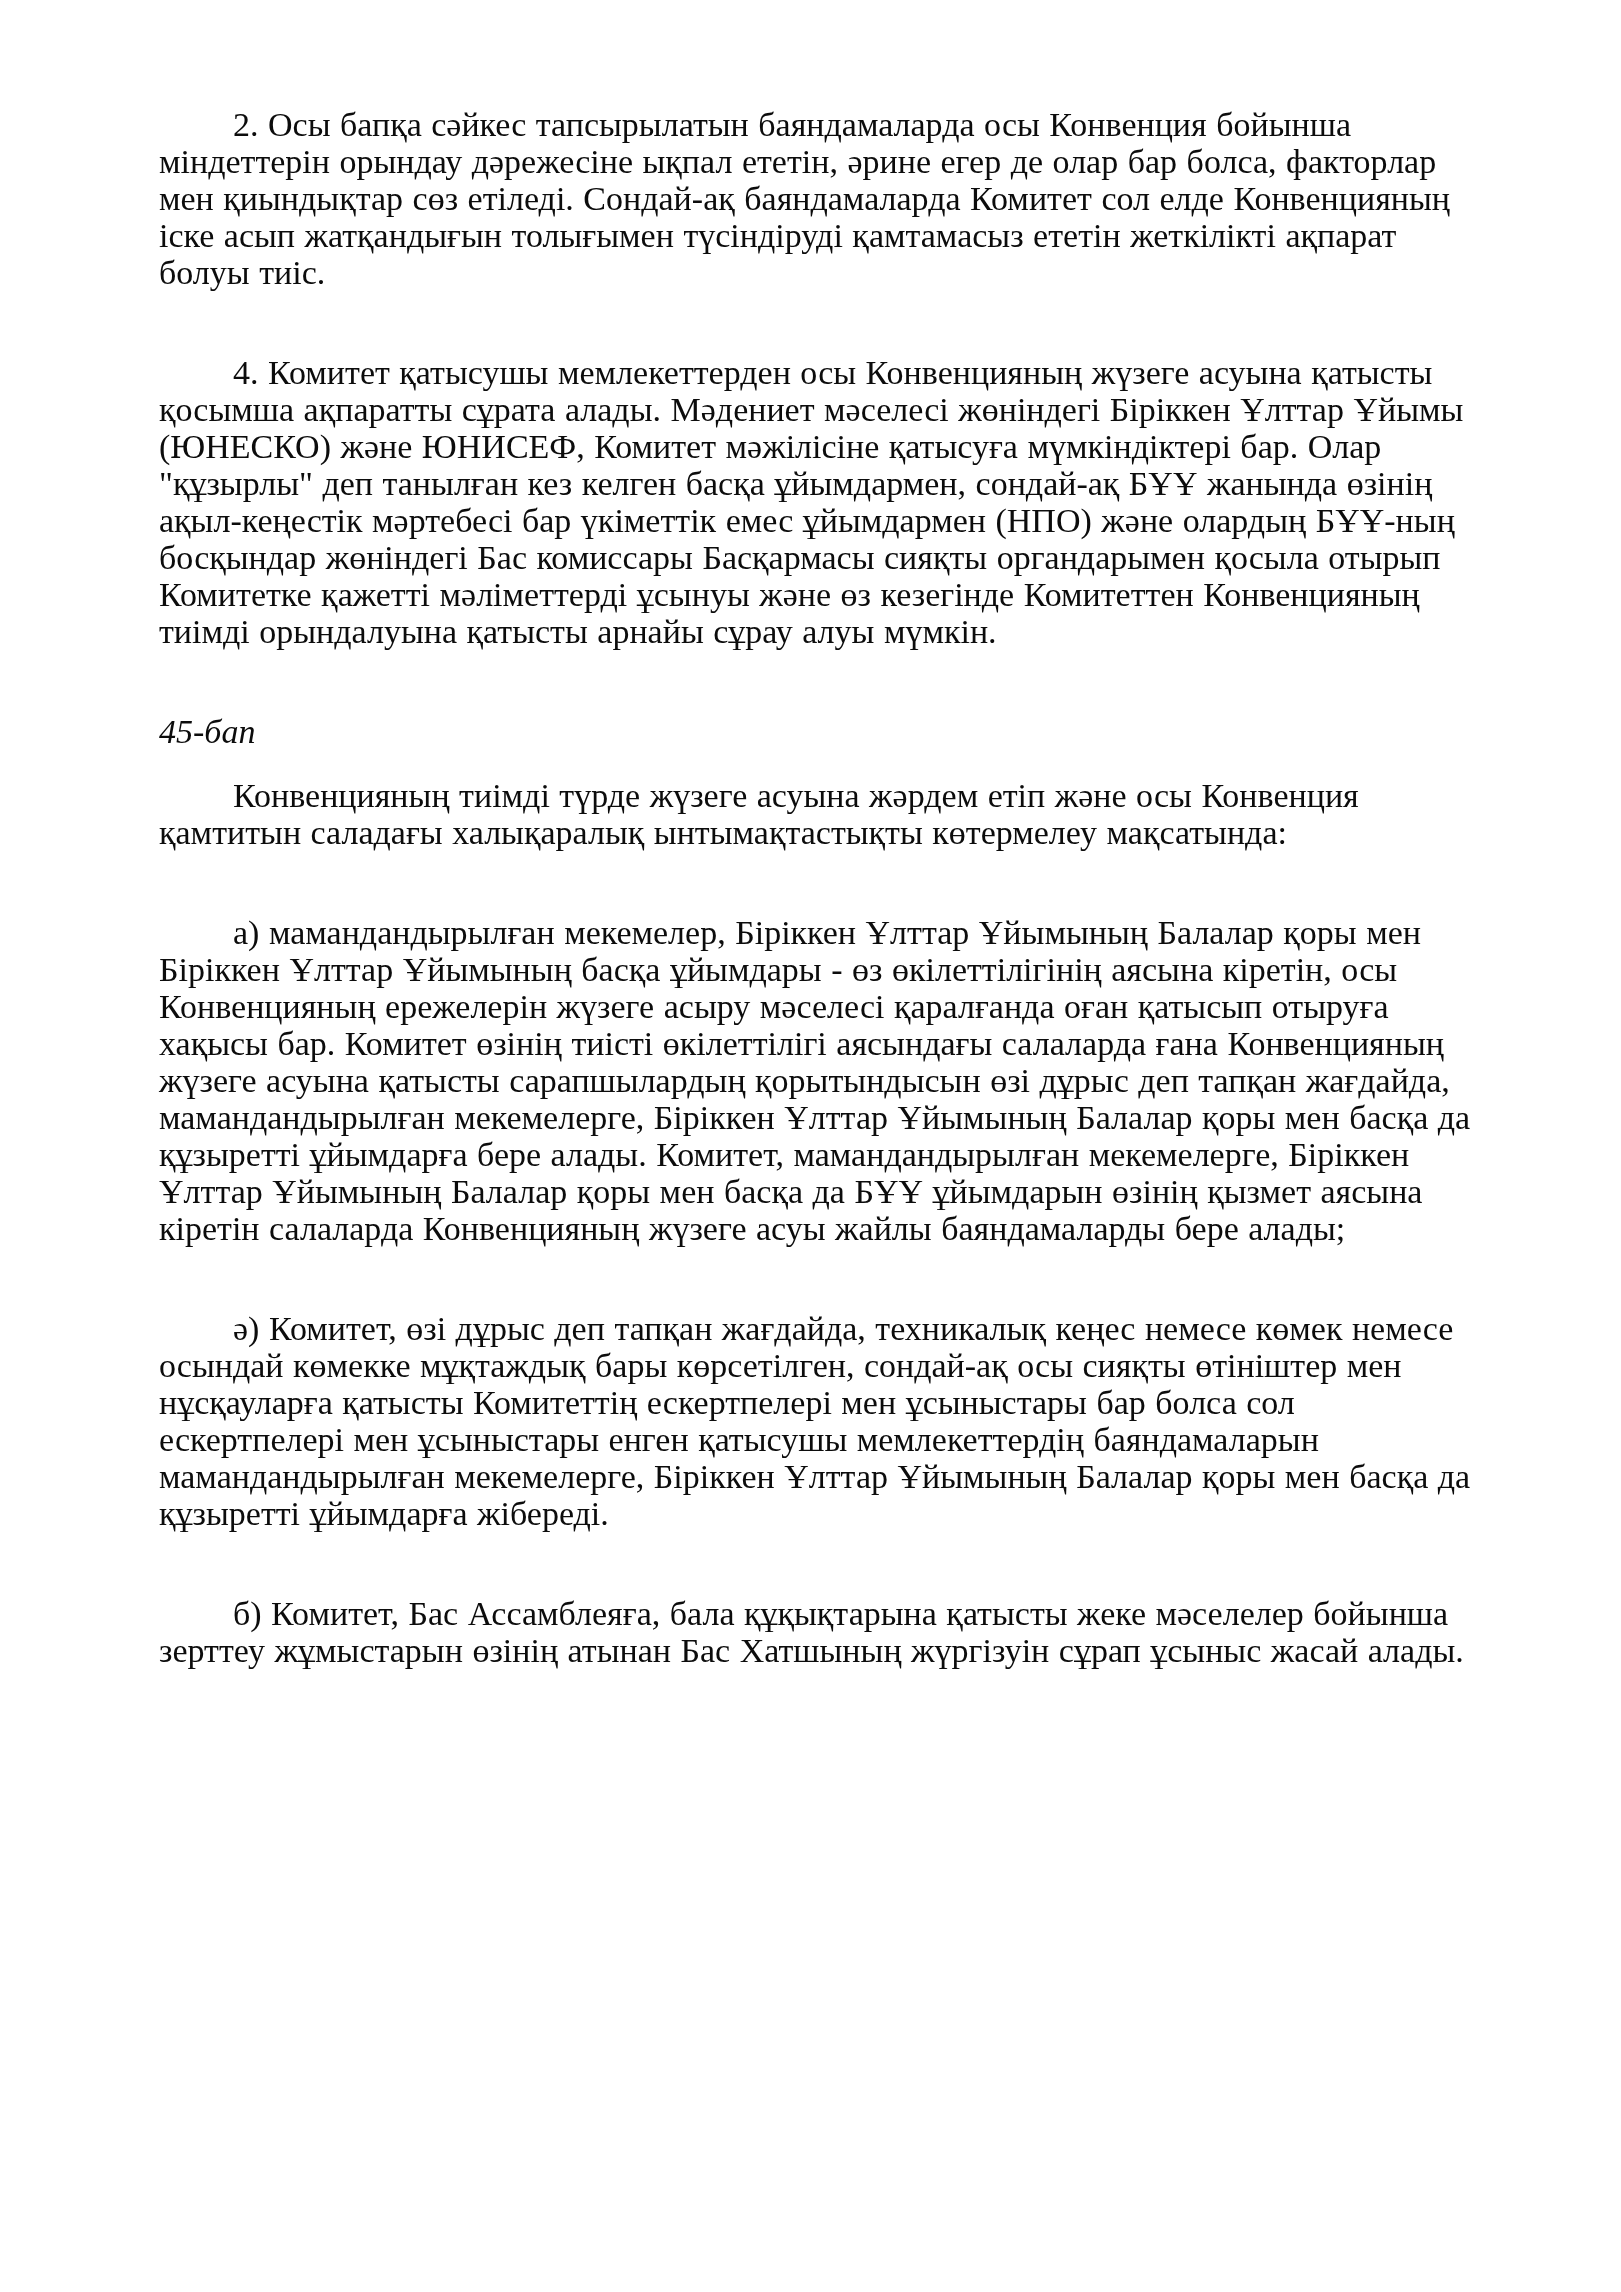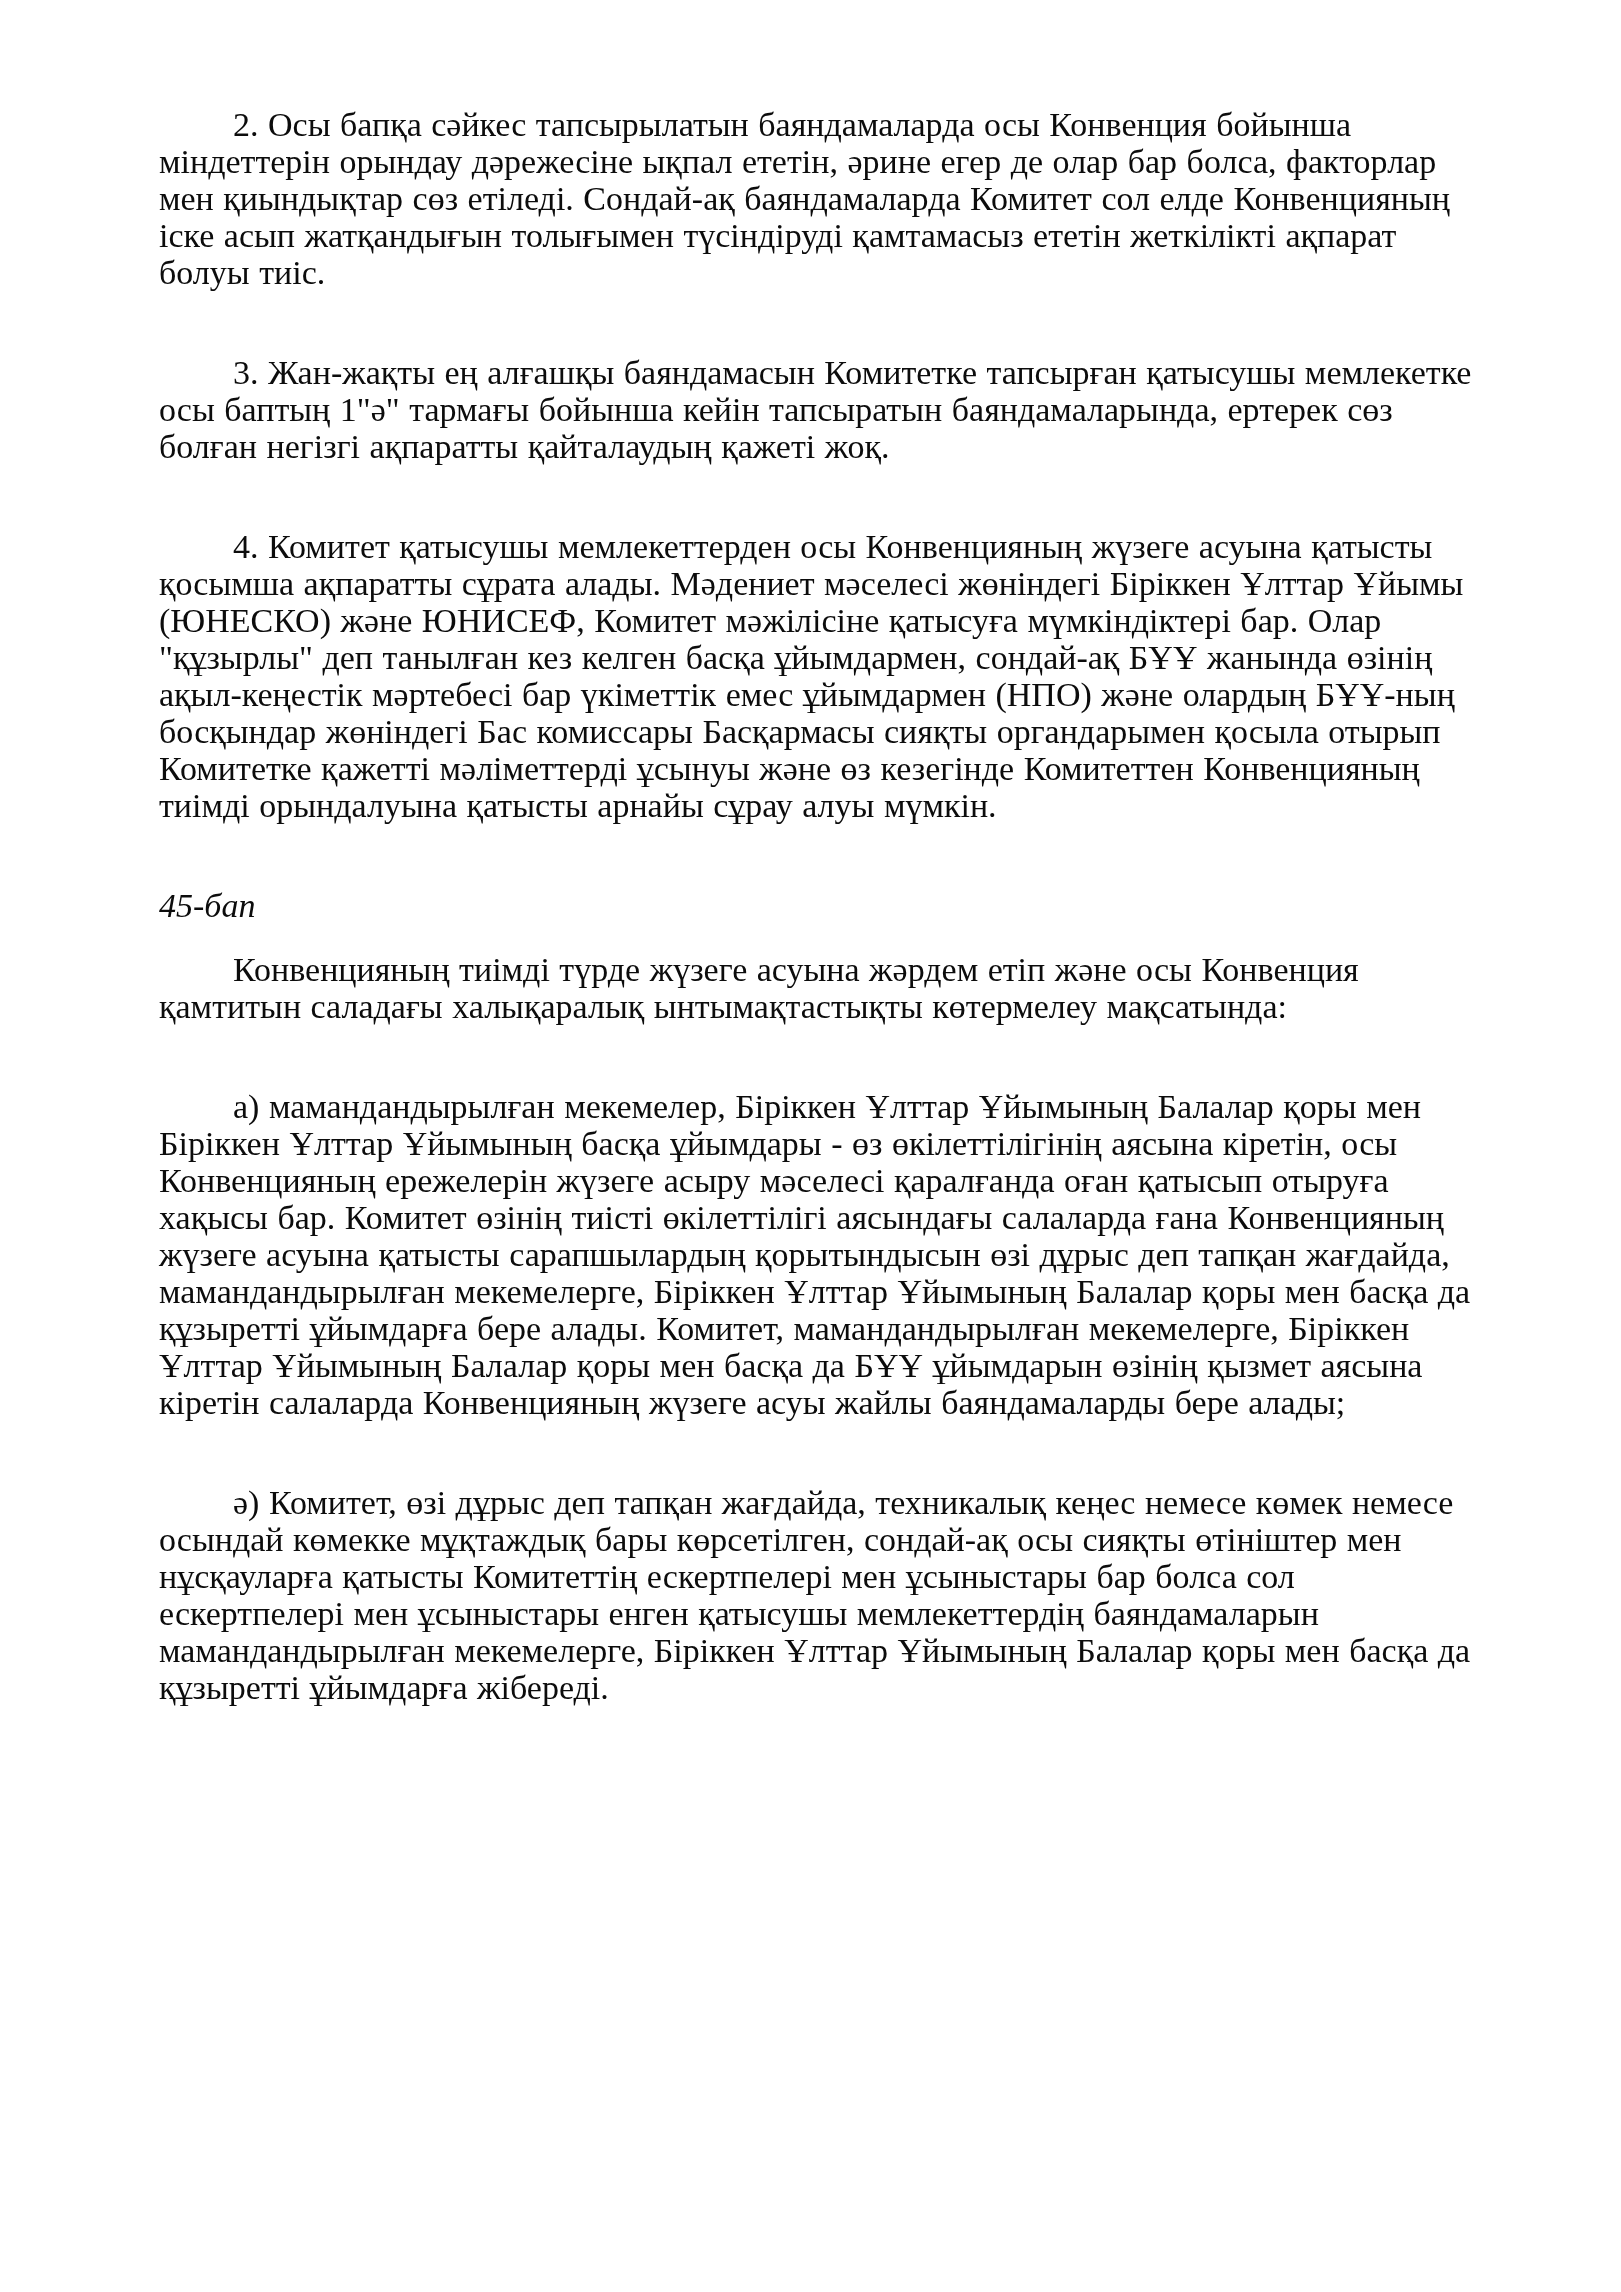--- a/index.html
+++ b/index.html
@@ -46,7 +46,6 @@
 <div class="page">
   <div class="doc">
     <p>2. Осы бапқа сәйкес тапсырылатын баяндамаларда осы Конвенция бойынша міндеттерін орындау дәрежесіне ықпал ететін, әрине егер де олар бар болса, факторлар мен қиындықтар сөз етіледі. Сондай-ақ баяндамаларда Комитет сол елде Конвенцияның іске асып жатқандығын толығымен түсіндіруді қамтамасыз ететін жеткілікті ақпарат болуы тиіс.</p>
-    <p>3. Жан-жақты ең алғашқы баяндамасын Комитетке тапсырған қатысушы мемлекетке осы баптың 1"ә" тармағы бойынша кейін тапсыратын баяндамаларында, ертерек сөз болған негізгі ақпаратты қайталаудың қажеті жоқ.</p>
     <p>4. Комитет қатысушы мемлекеттерден осы Конвенцияның жүзеге асуына қатысты қосымша ақпаратты сұрата алады. Мәдениет мәселесі жөніндегі Біріккен Ұлттар Ұйымы (ЮНЕСКО) және ЮНИСЕФ, Комитет мәжілісіне қатысуға мүмкіндіктері бар. Олар "құзырлы" деп танылған кез келген басқа ұйымдармен, сондай-ақ БҰҰ жанында өзінің ақыл-кеңестік мәртебесі бар үкіметтік емес ұйымдармен (НПО) және олардың БҰҰ-ның босқындар жөніндегі Бас комиссары Басқармасы сияқты органдарымен қосыла отырып Комитетке қажетті мәліметтерді ұсынуы және өз кезегінде Комитеттен Конвенцияның тиімді орындалуына қатысты арнайы сұрау алуы мүмкін.</p>
     <p class="article-heading">45-бап</p>
     <p>Конвенцияның тиімді түрде жүзеге асуына жәрдем етіп және осы Конвенция қамтитын саладағы халықаралық ынтымақтастықты көтермелеу мақсатында:</p>

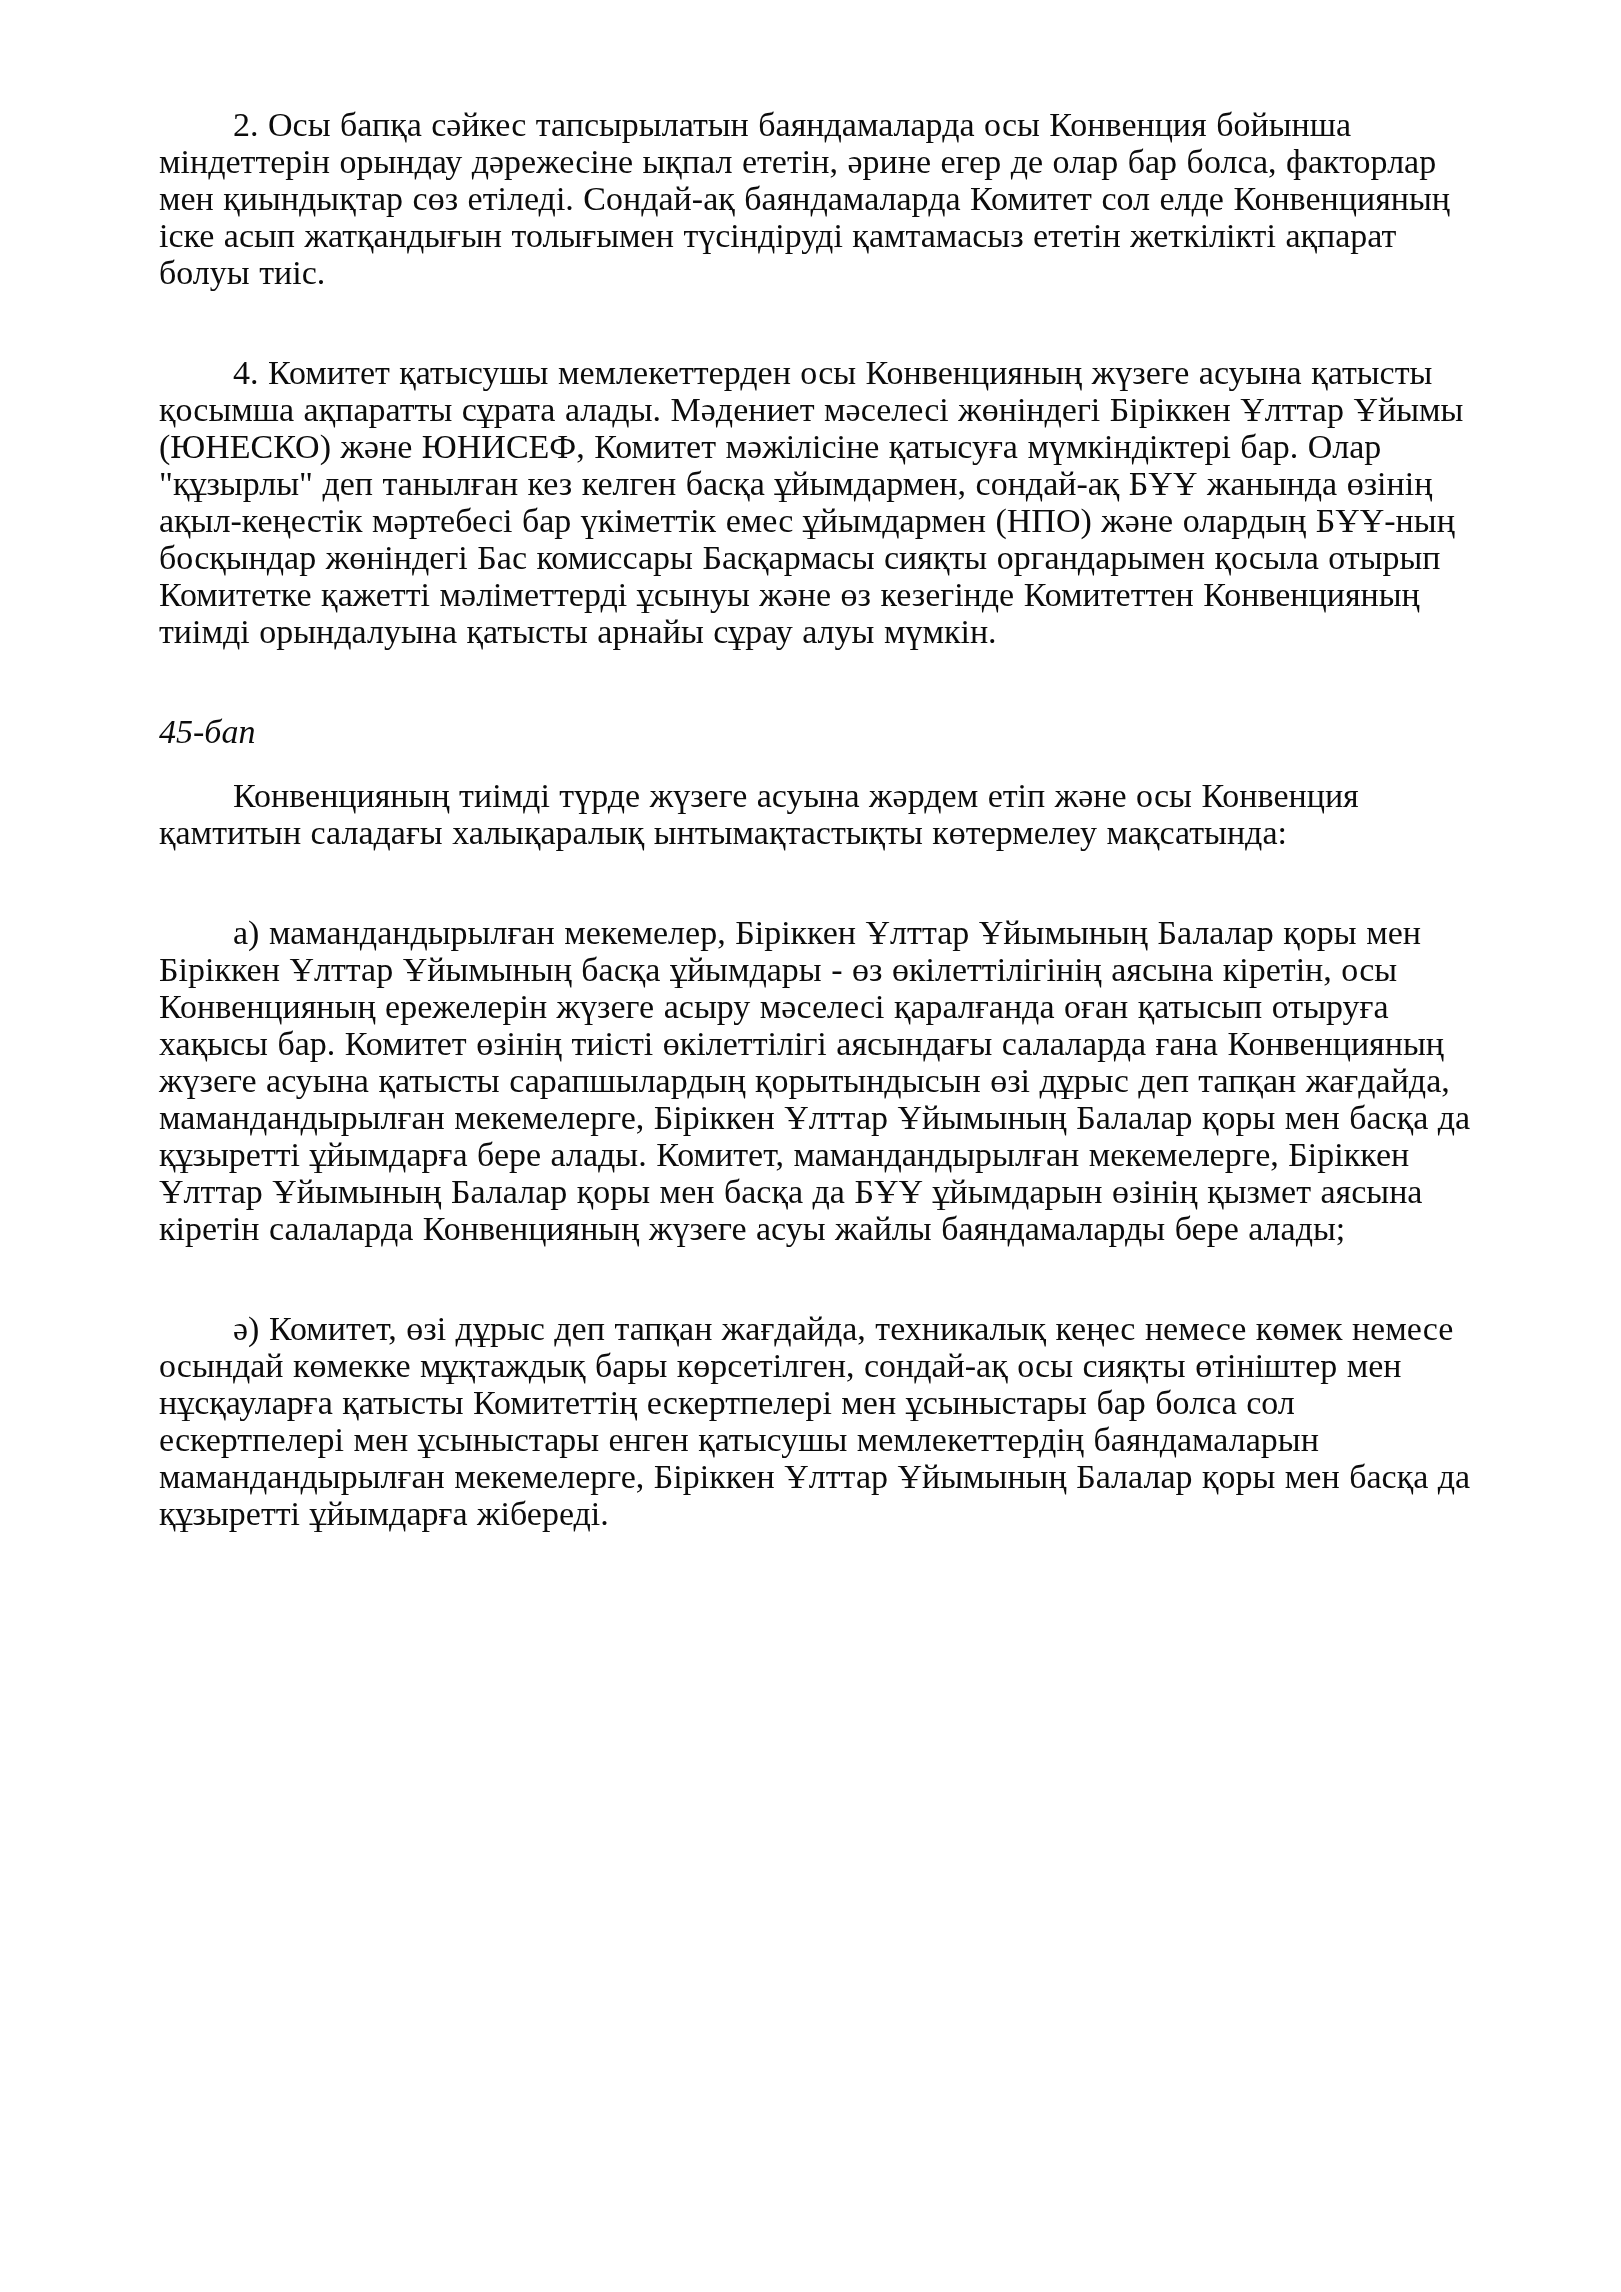--- a/index.html
+++ b/index.html
@@ -51,6 +51,7 @@
     <p>Конвенцияның тиімді түрде жүзеге асуына жәрдем етіп және осы Конвенция қамтитын саладағы халықаралық ынтымақтастықты көтермелеу мақсатында:</p>
     <p>а) мамандандырылған мекемелер, Біріккен Ұлттар Ұйымының Балалар қоры мен Біріккен Ұлттар Ұйымының басқа ұйымдары - өз өкілеттілігінің аясына кіретін, осы Конвенцияның ережелерін жүзеге асыру мәселесі қаралғанда оған қатысып отыруға хақысы бар. Комитет өзінің тиісті өкілеттілігі аясындағы салаларда ғана Конвенцияның жүзеге асуына қатысты сарапшылардың қорытындысын өзі дұрыс деп тапқан жағдайда, мамандандырылған мекемелерге, Біріккен Ұлттар Ұйымының Балалар қоры мен басқа да құзыретті ұйымдарға бере алады. Комитет, мамандандырылған мекемелерге, Біріккен Ұлттар Ұйымының Балалар қоры мен басқа да БҰҰ ұйымдарын өзінің қызмет аясына кіретін салаларда Конвенцияның жүзеге асуы жайлы баяндамаларды бере алады;</p>
     <p>ә) Комитет, өзі дұрыс деп тапқан жағдайда, техникалық кеңес немесе көмек немесе осындай көмекке мұқтаждық бары көрсетілген, сондай-ақ осы сияқты өтініштер мен нұсқауларға қатысты Комитеттің ескертпелері мен ұсыныстары бар болса сол ескертпелері мен ұсыныстары енген қатысушы мемлекеттердің баяндамаларын мамандандырылған мекемелерге, Біріккен Ұлттар Ұйымының Балалар қоры мен басқа да құзыретті ұйымдарға жібереді.</p>
+    <p>б) Комитет, Бас Ассамблеяға, бала құқықтарына қатысты жеке мәселелер бойынша зерттеу жұмыстарын өзінің атынан Бас Хатшының жүргізуін сұрап ұсыныс жасай алады.</p>
   </div>
 </div>
 

